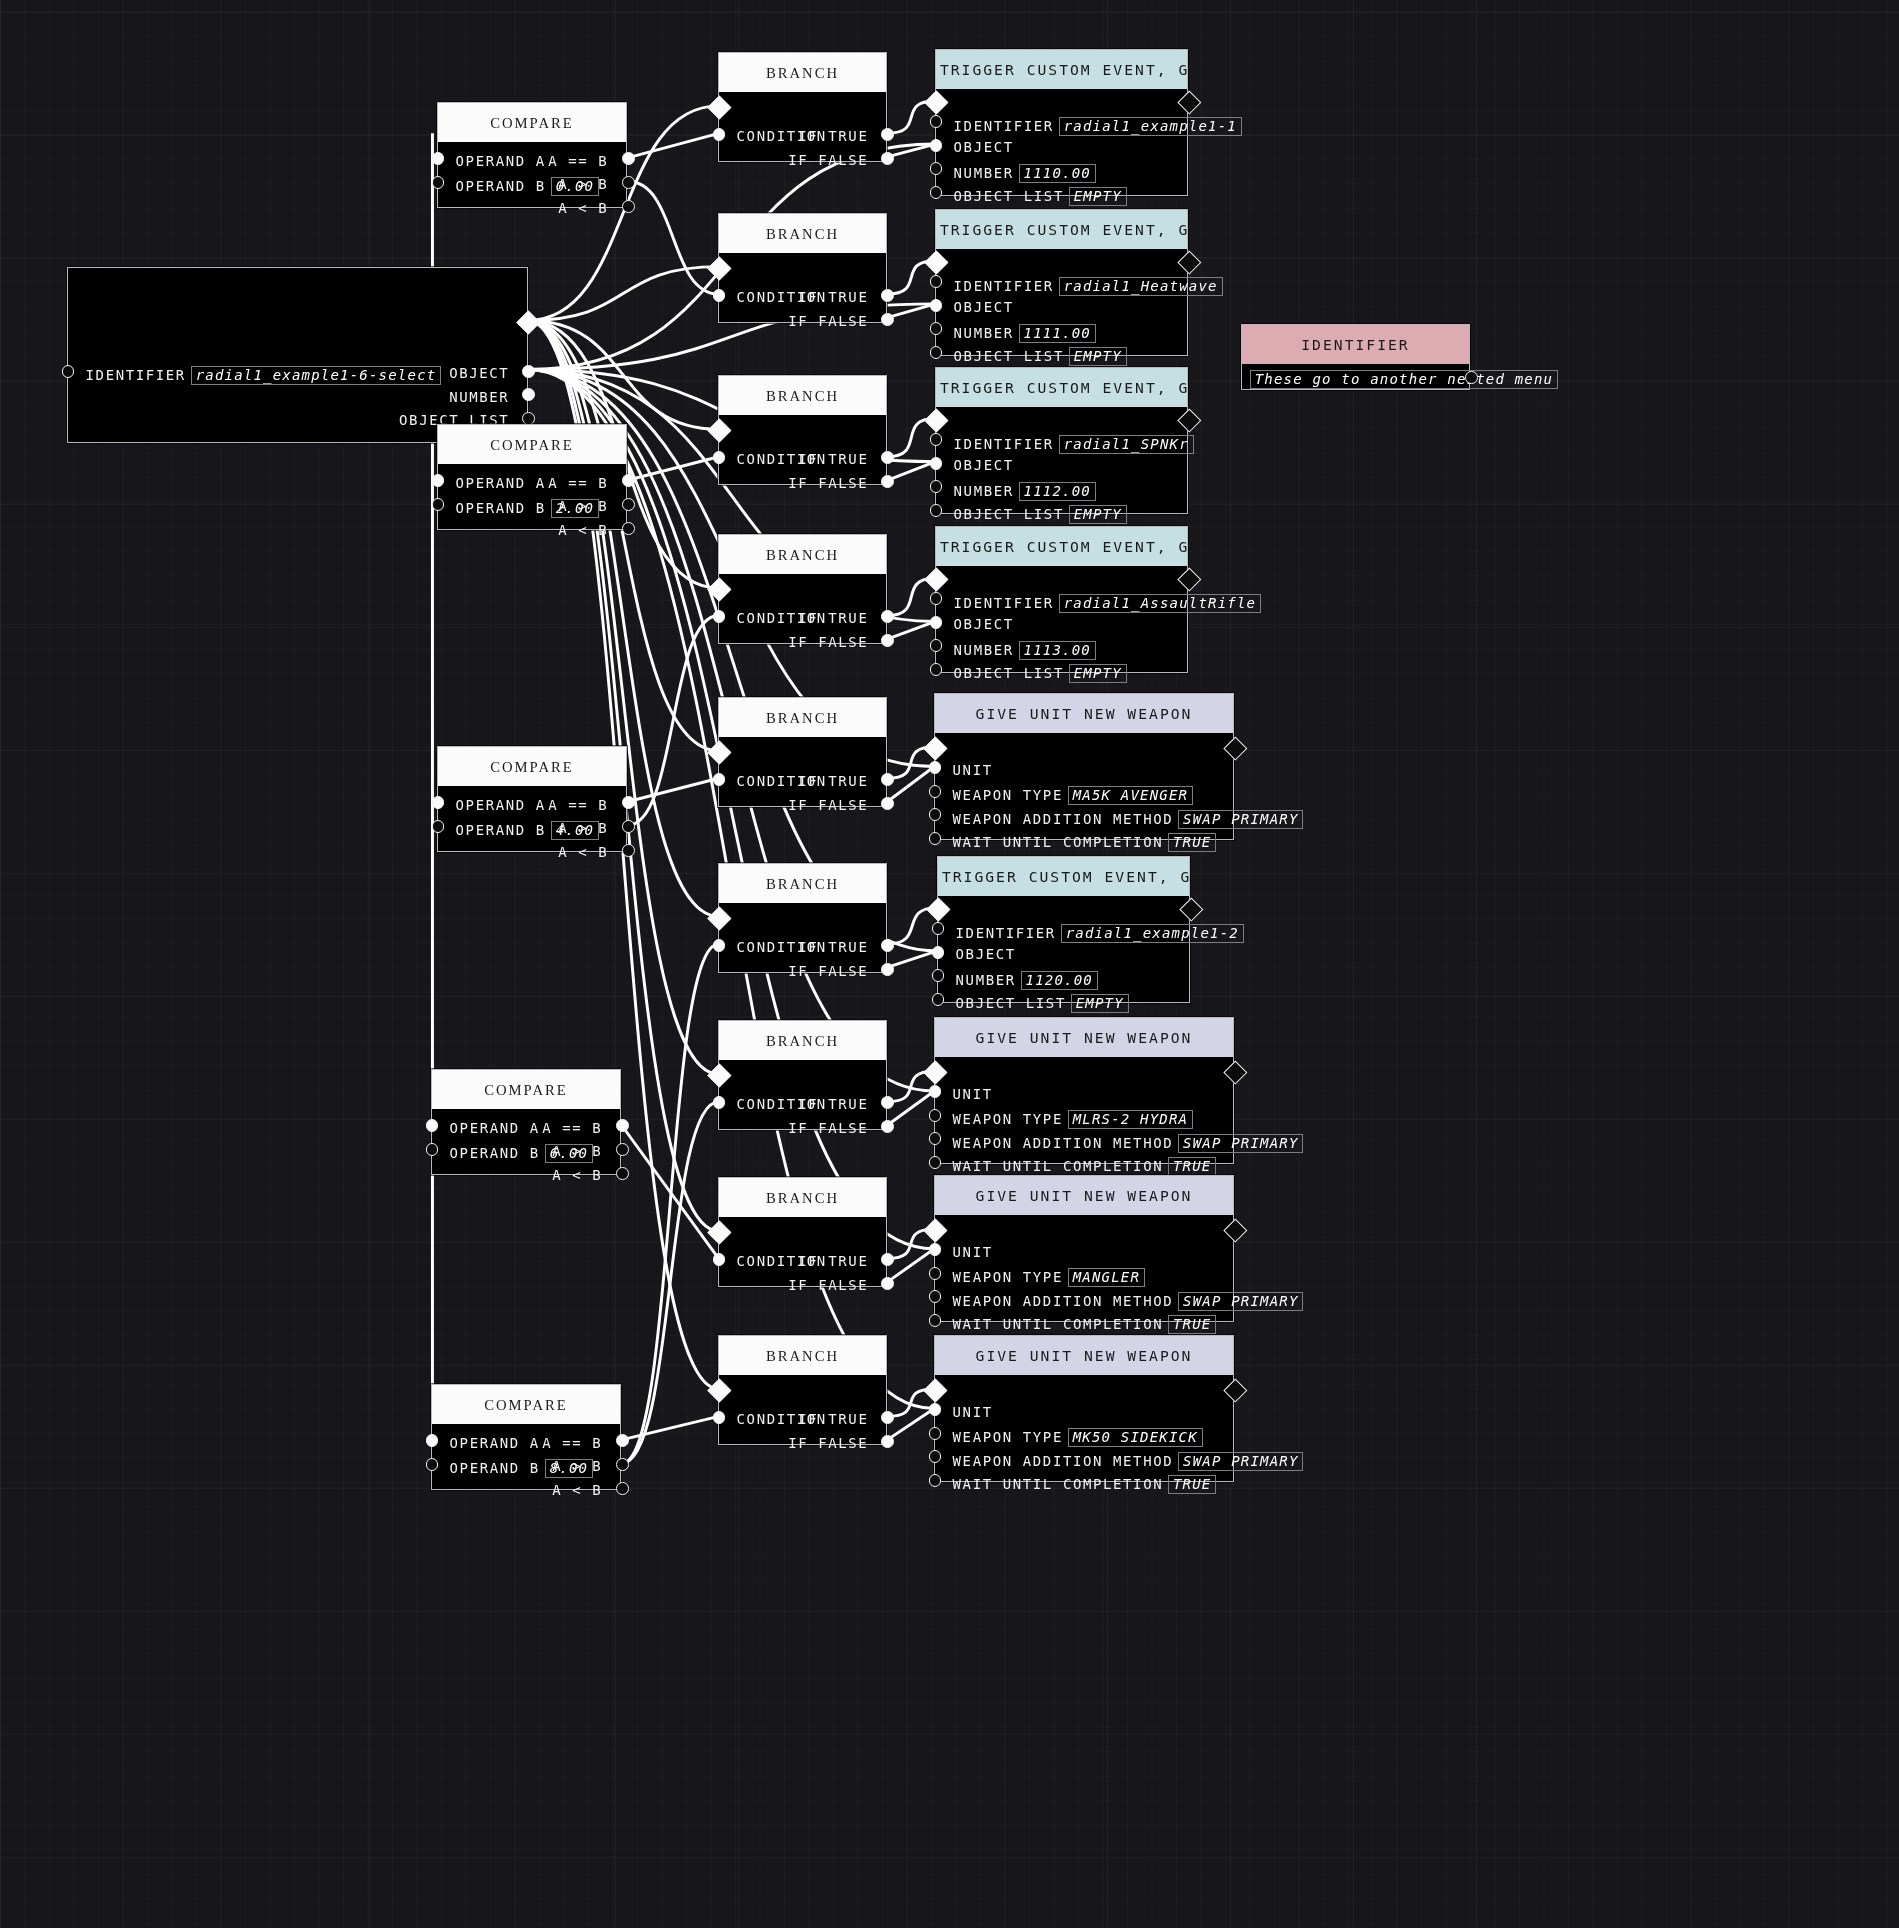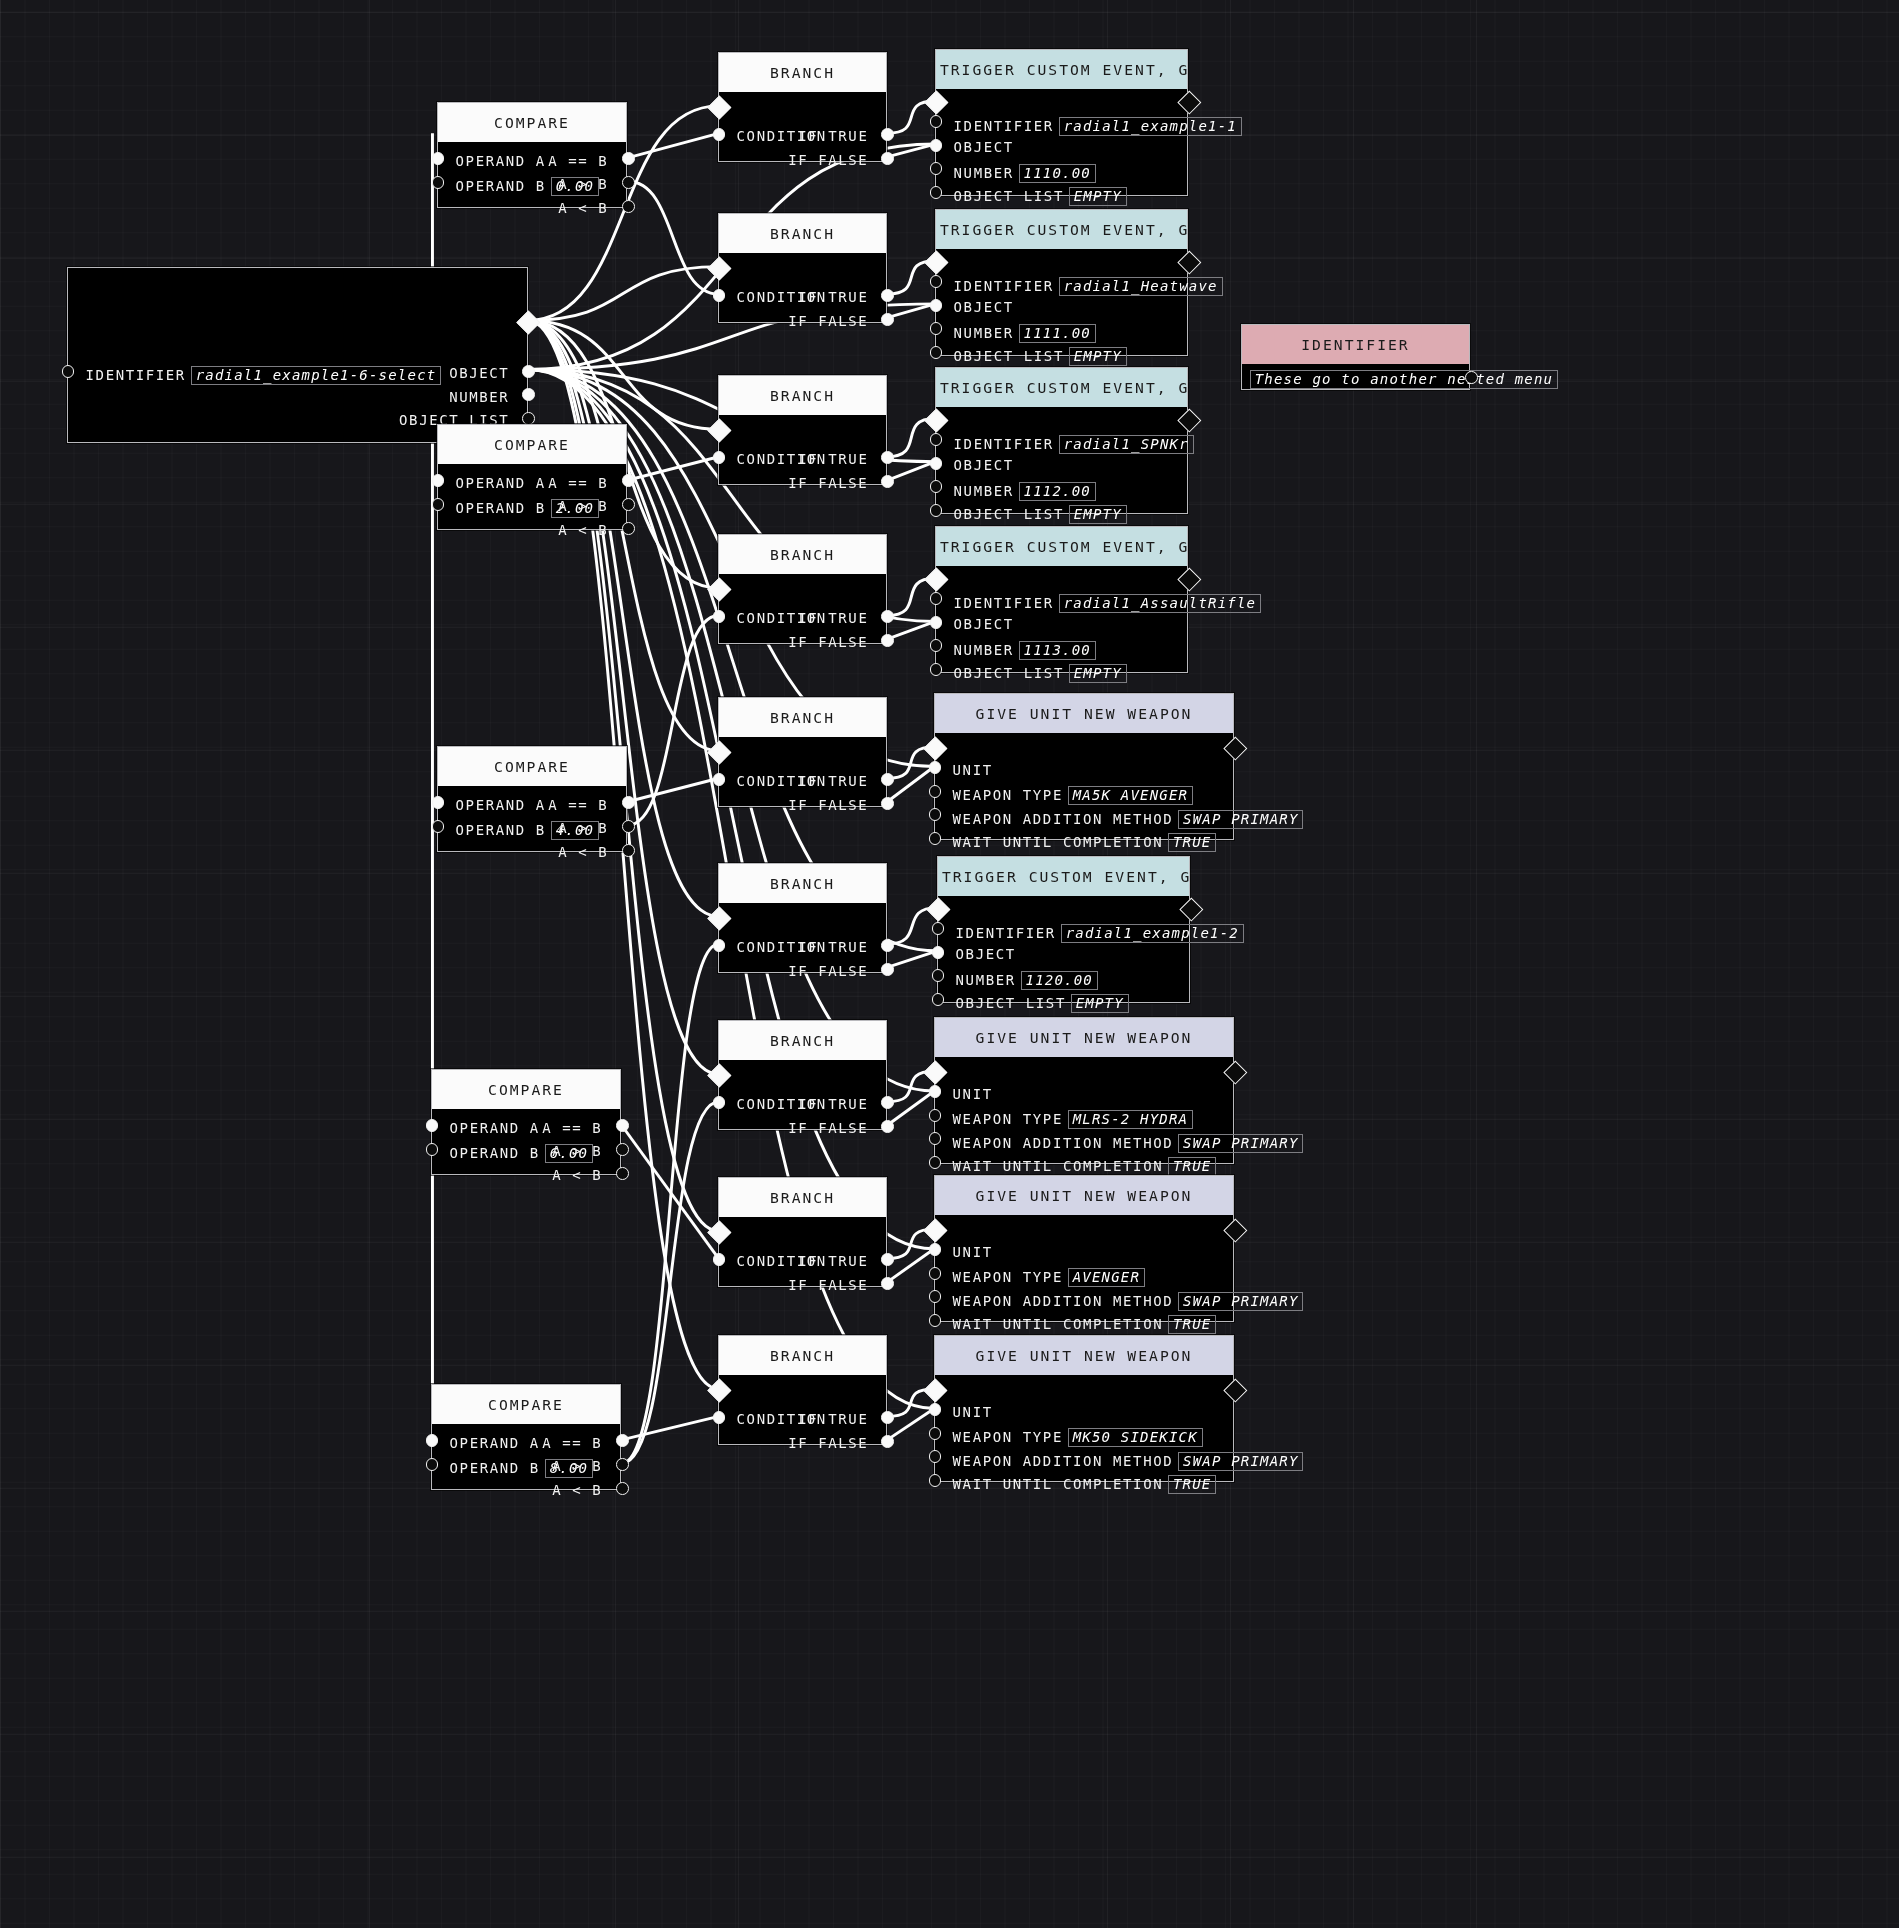--- a/index.html
+++ b/index.html
@@ -22,7 +22,7 @@
         color:#1b1b1b;letter-spacing:2px;font-size:14.7px;line-height:1;
         padding:12.7px 3.9px 11.8px;white-space:nowrap;overflow:hidden;}
   .hdr.blue{background:#c5dfe2;}
-  .hdr.white{background:#fbfbfb;}
+  .hdr.white{background:#fbfbfb;font-family:Liberation Serif, serif;}
   .hdr.lav{background:#d3d5e6;}
   .hdr.pink{background:#ddabb2;}
   .row{position:absolute;white-space:nowrap;color:#f2f2f2;font-size:14px;

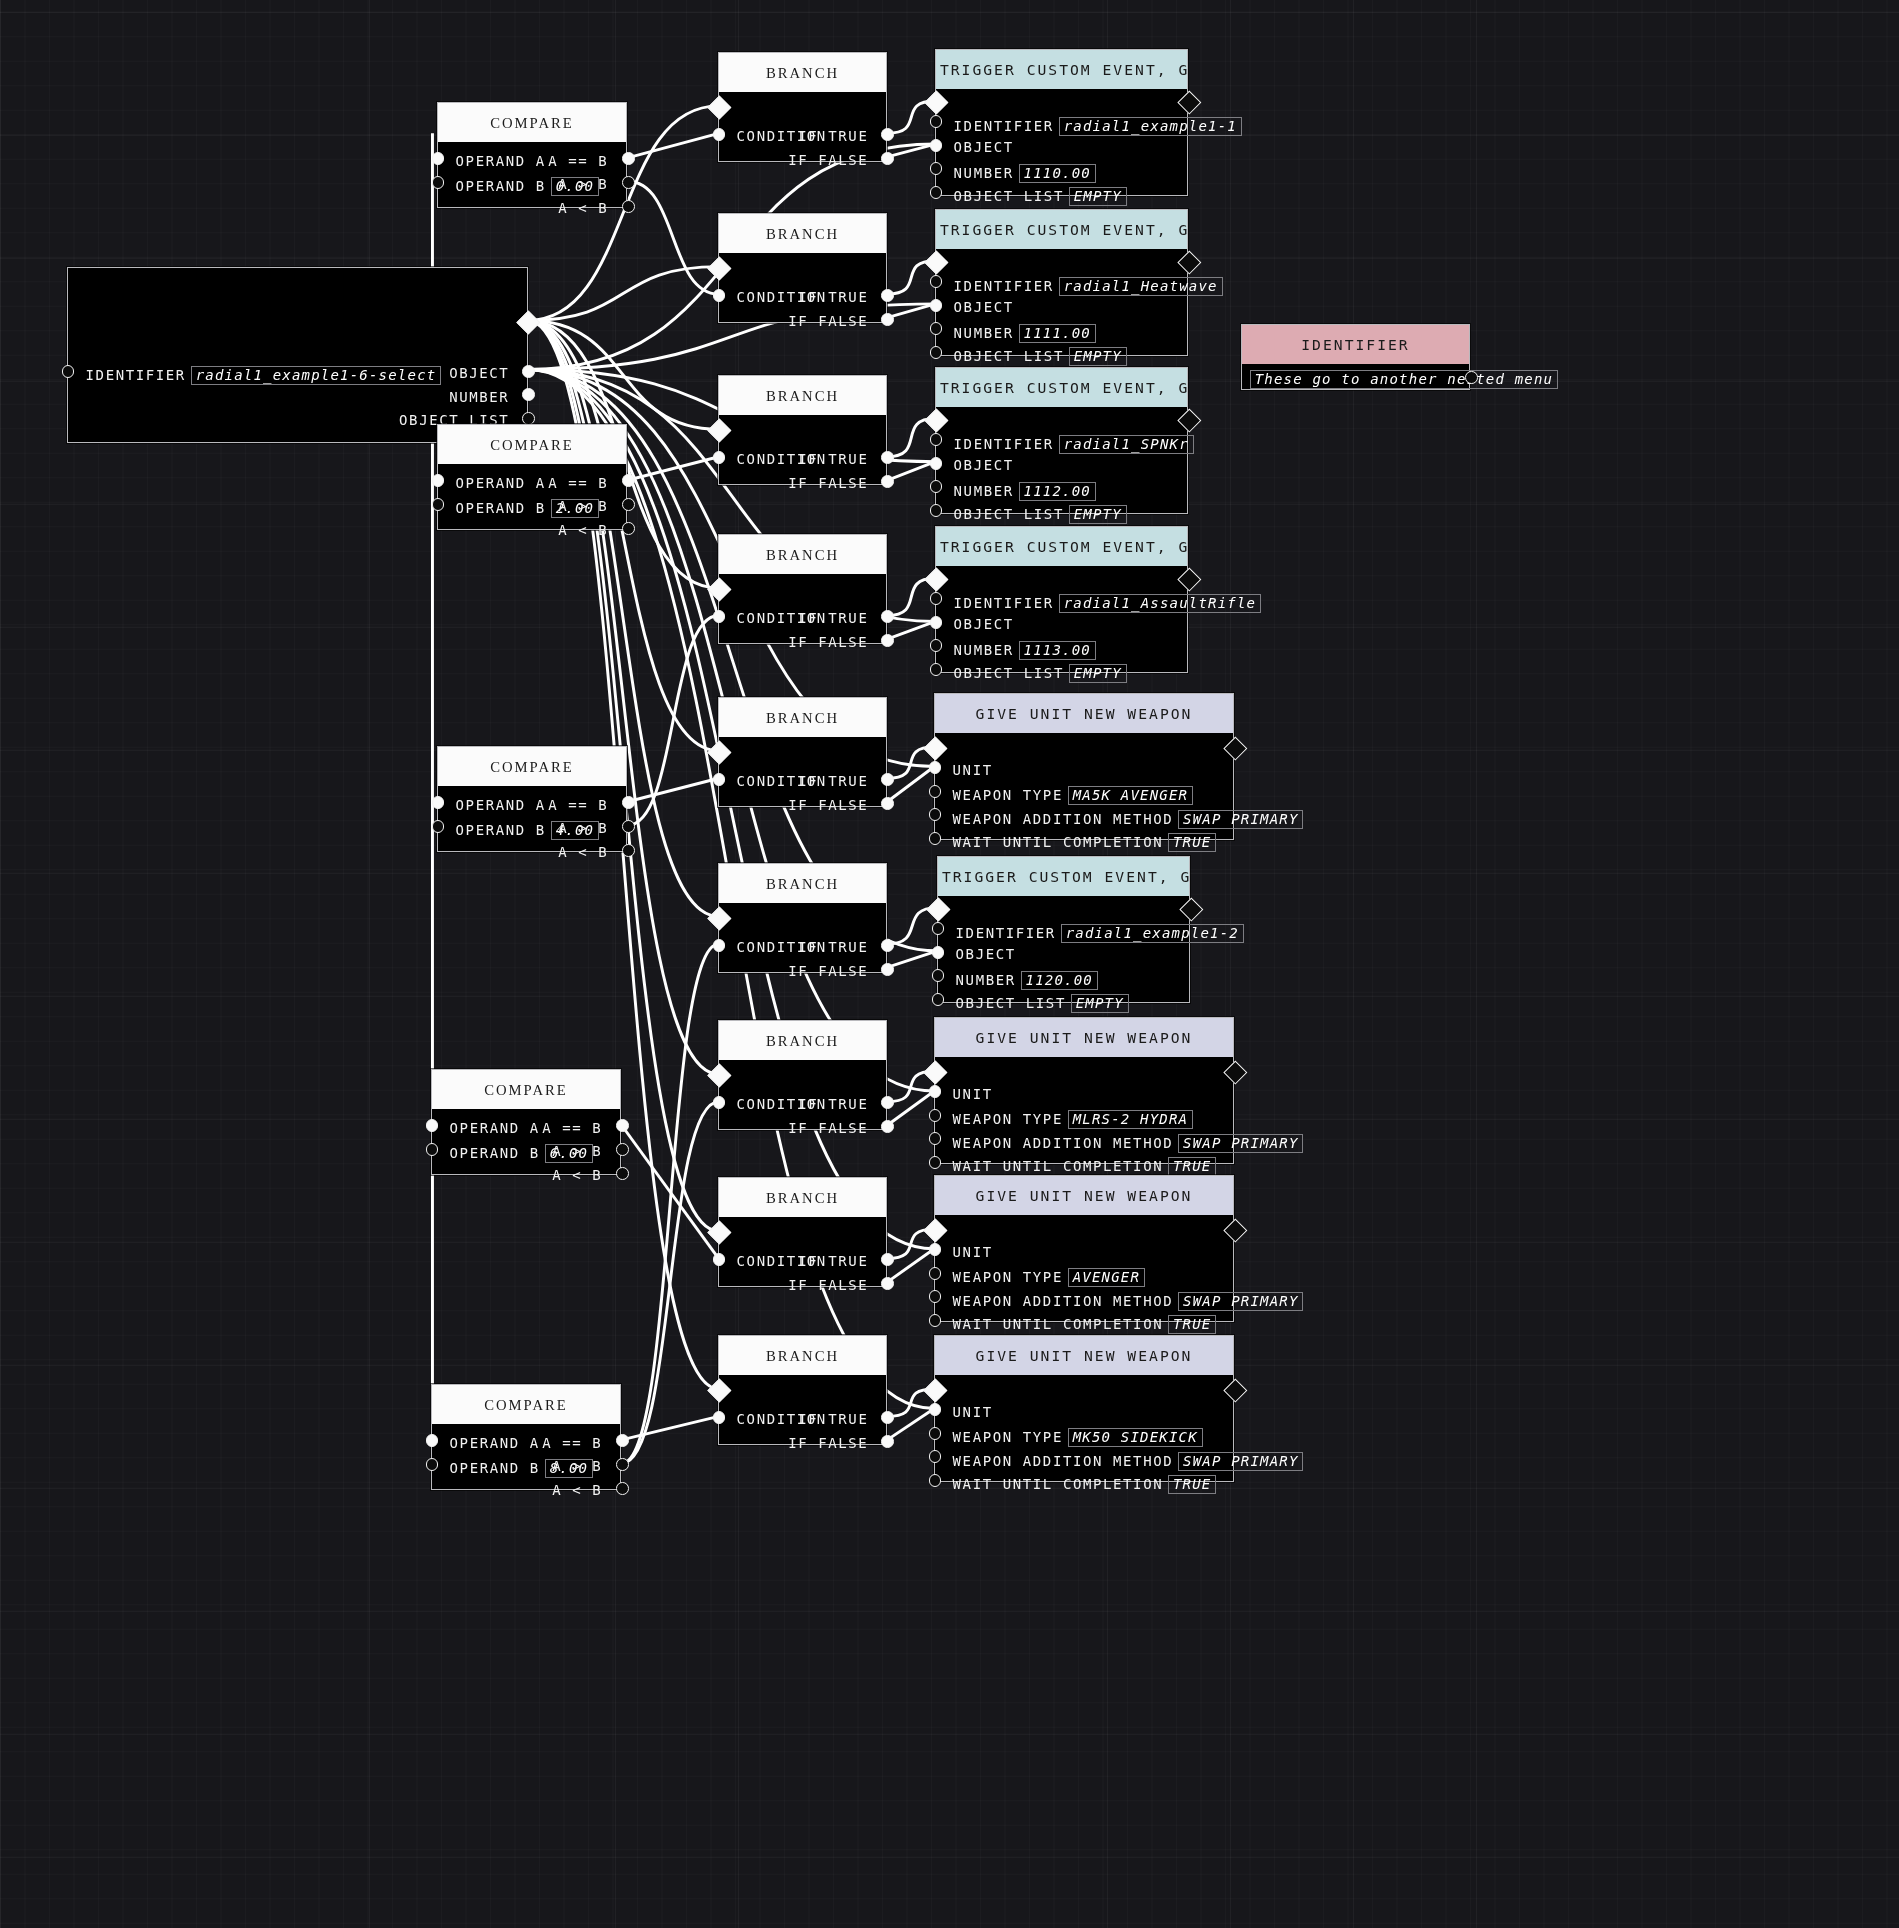--- a/index.html
+++ b/index.html
@@ -357,7 +357,7 @@
       <div class="node" style="left: 934px; top: 1175px; width: 300px; height: 147px;">
         <div class="hdr lav">GIVE UNIT NEW WEAPON</div>
         <div class="row l" style="top: 69px;">UNIT</div>
-        <div class="row l" style="top: 92px;">WEAPON TYPE<span class="val">AVENGER</span></div>
+        <div class="row l" style="top: 92px;">WEAPON TYPE<span class="val">MANGLER</span></div>
         <div class="row l" style="top: 116px;">WEAPON ADDITION METHOD<span class="val">SWAP PRIMARY</span></div>
         <div class="row l" style="top: 139px;">WAIT UNTIL COMPLETION<span class="val">TRUE</span></div>
         <div class="pin fill" style="left: -6.4px; top: 67px;"></div>

